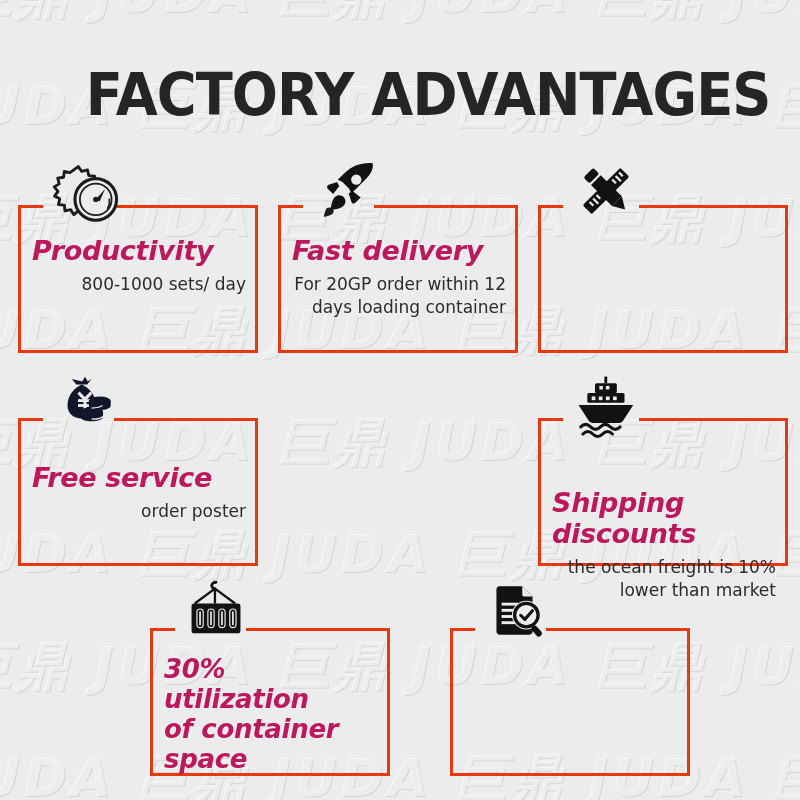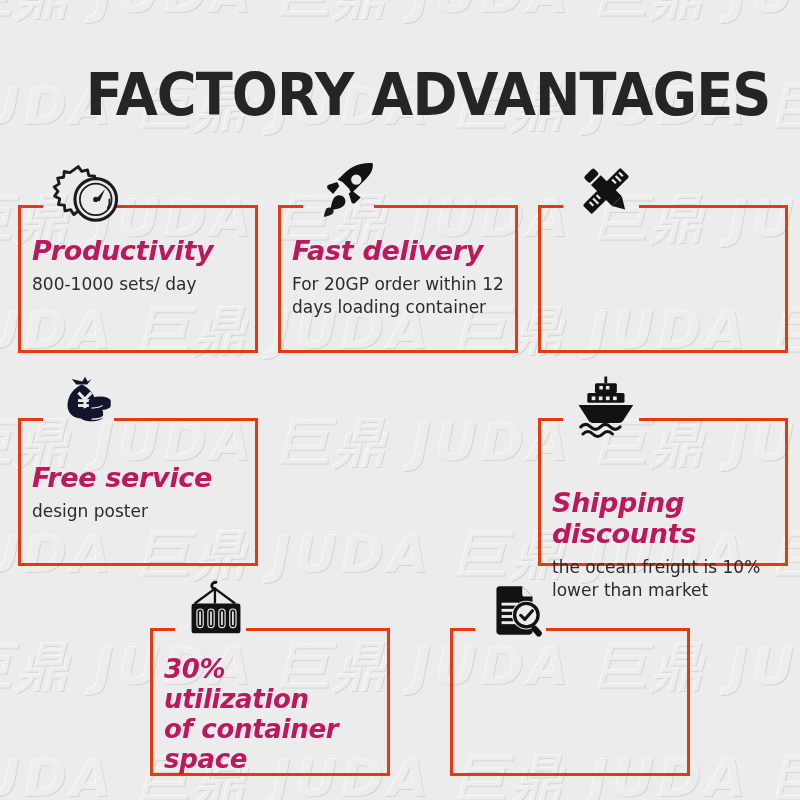--- a/index.html
+++ b/index.html
@@ -125,6 +125,7 @@
     line-height: 23px;
     margin: 0;
     white-space: pre-line;
+    text-align: right;
   }
   .card-title.big {
     font-size: 26px;

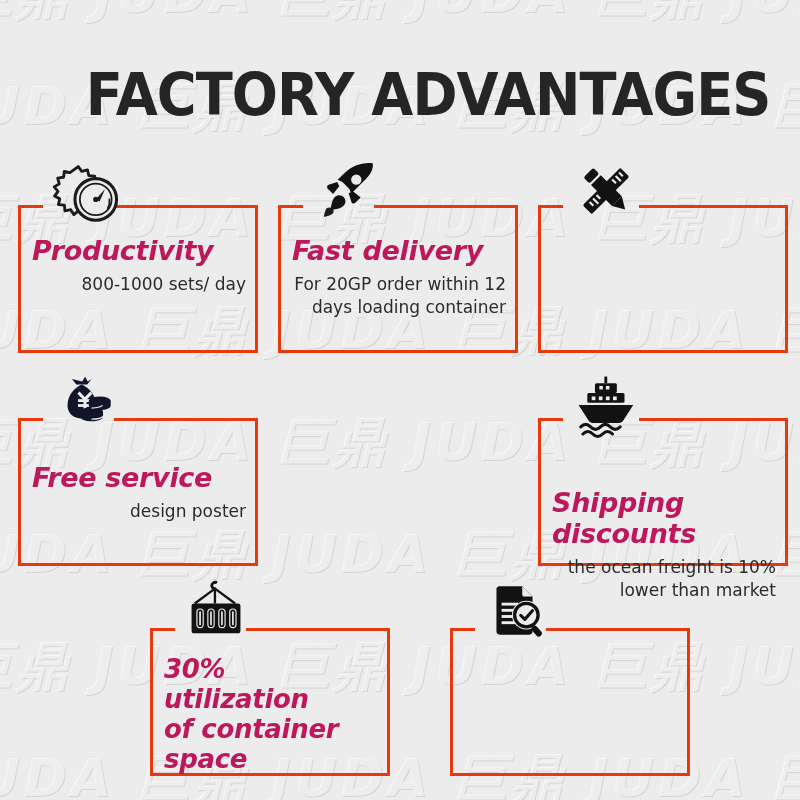--- a/index.html
+++ b/index.html
@@ -255,7 +255,7 @@
     </div>
     <div class="card-body" style="top:32px;margin-top:12px;">
       <p class="card-title">Free service</p>
-      <p class="card-sub">design poster</p>
+      <p class="card-sub">order poster</p>
     </div>
   </div>
 

